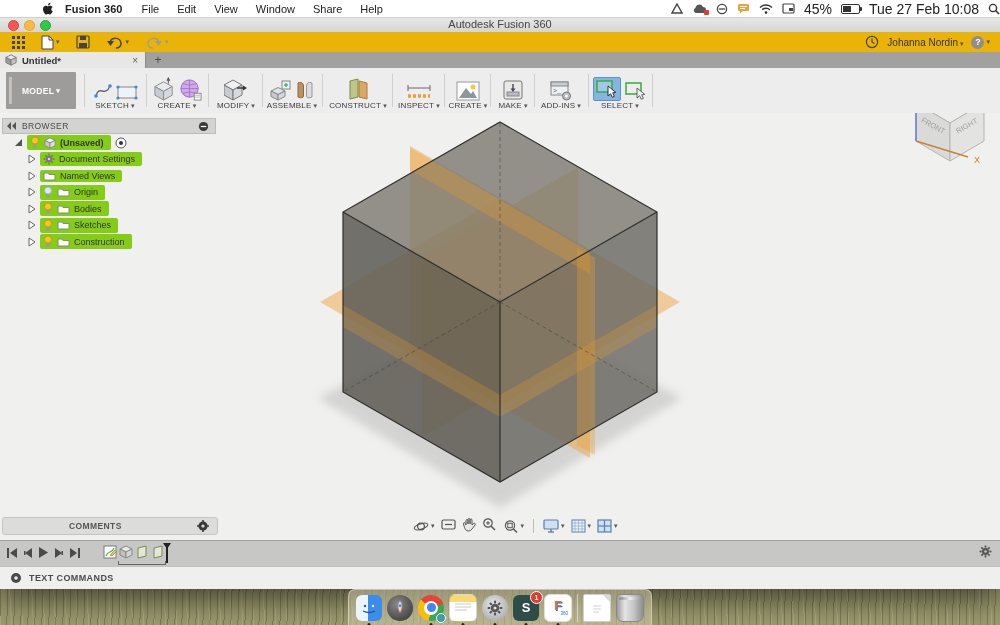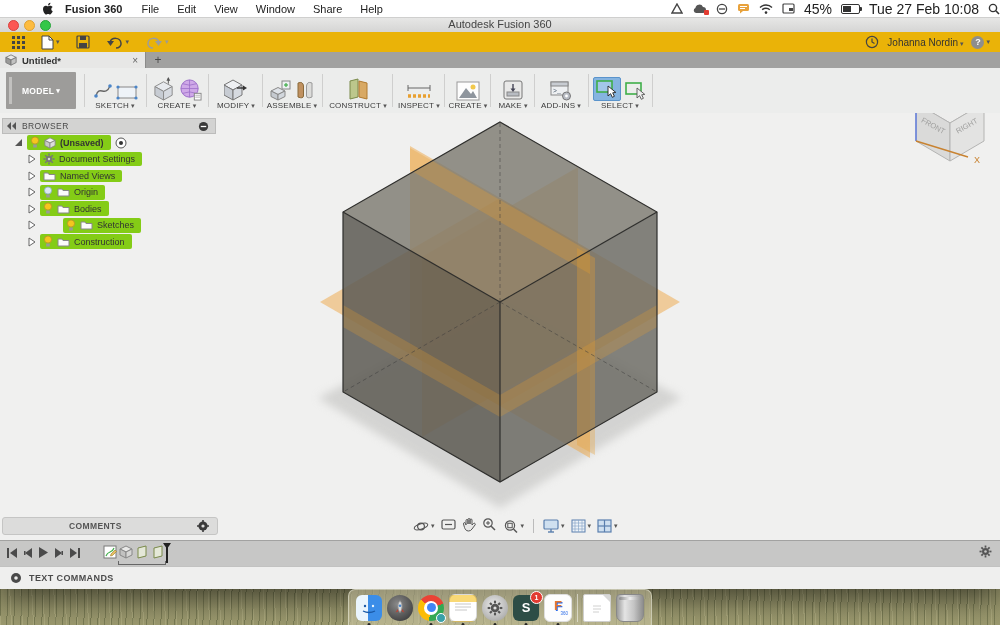--- a/index.html
+++ b/index.html
@@ -587,7 +587,7 @@
         </span>
       </div>
 
-      <div class="brow" style="padding-left:28px;gap:23px;">
+      <div class="brow" style="padding-left:28px;">
         <span class="tri">
             <svg width="8" height="10" viewBox="0 0 8 10">
               <polygon points="1,1 7,5 1,9" fill="#fff" stroke="#666"></polygon>

